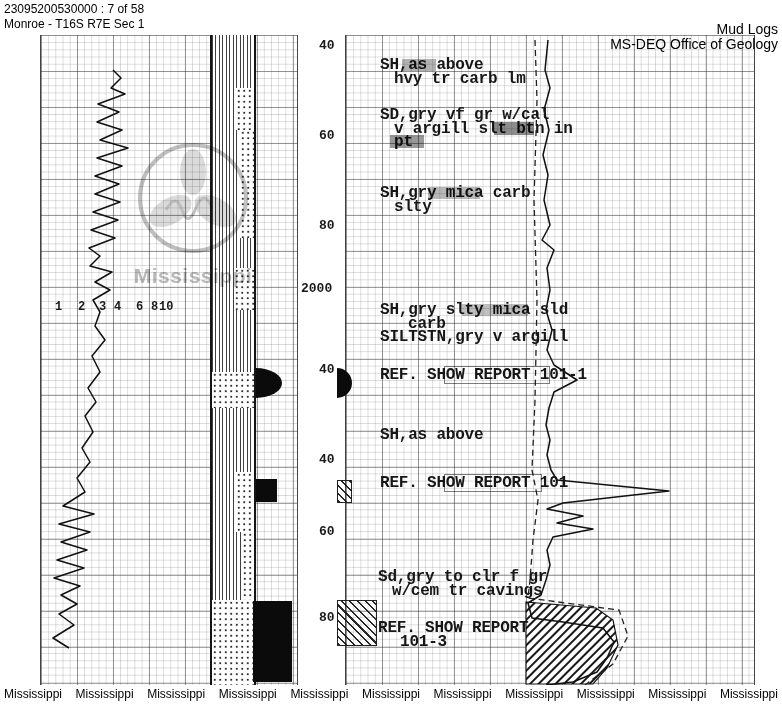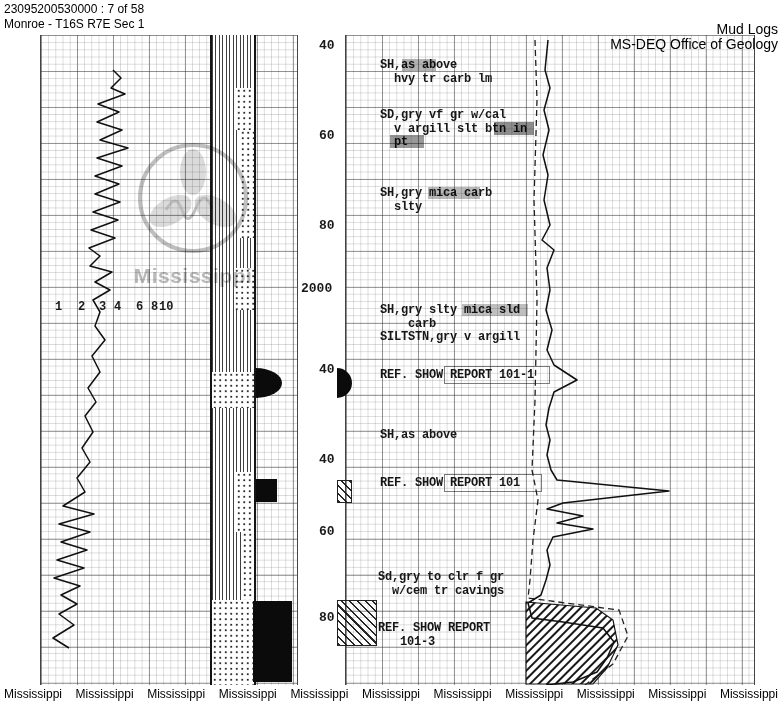--- a/index.html
+++ b/index.html
@@ -55,7 +55,7 @@
   }
   .ann {
     position:absolute; font-family:"Liberation Mono", monospace; font-weight:700;
-    font-size:12px; line-height:13.5px; color:#161616; letter-spacing:-0.2px; z-index:4;
+    font-size:16px; line-height:13.5px; color:#161616; letter-spacing:-0.2px; z-index:4;
   }
   .smudge { position:absolute; pointer-events:none; z-index:5; }
   .ref-box { position:absolute; border:1px solid rgba(20,20,20,.55); z-index:4; }

